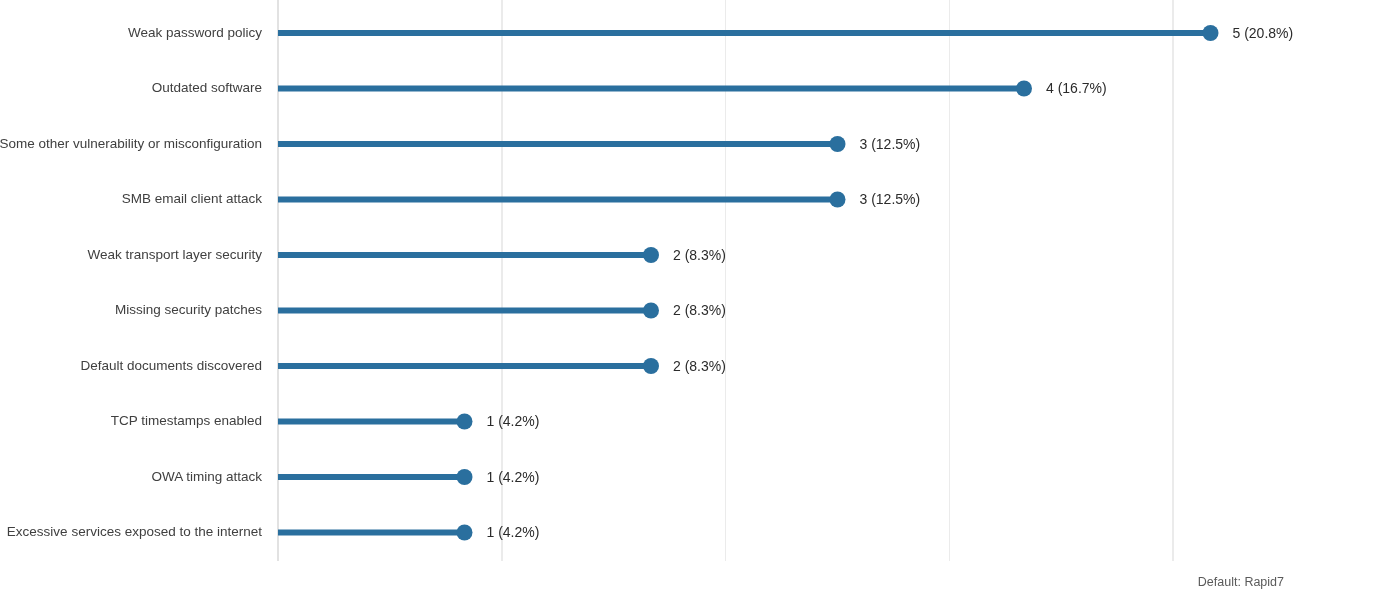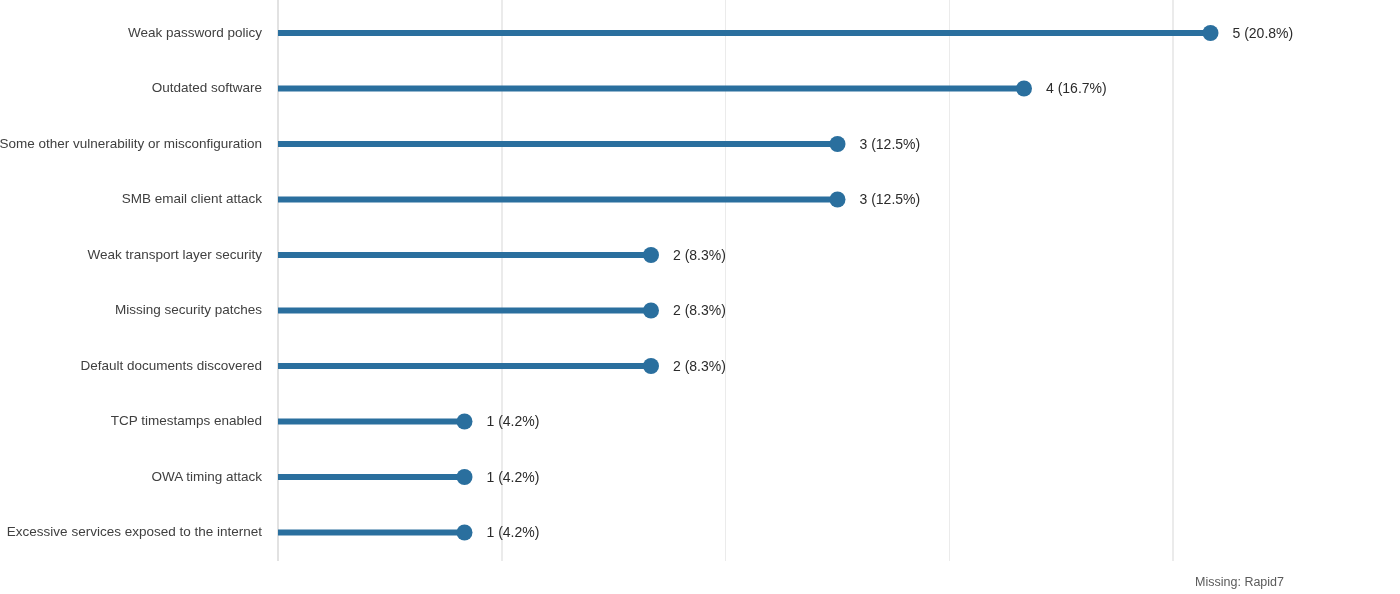--- a/index.html
+++ b/index.html
@@ -135,7 +135,7 @@
         <text x="486.5" y="533.5" class="val-label">1 (4.2%)</text>
       </g>
     </svg>
-  <div class="source-note">Missing: Rapid7</div>
+  <div class="source-note">Default: Rapid7</div>
 </div>
 
 </body></html>

